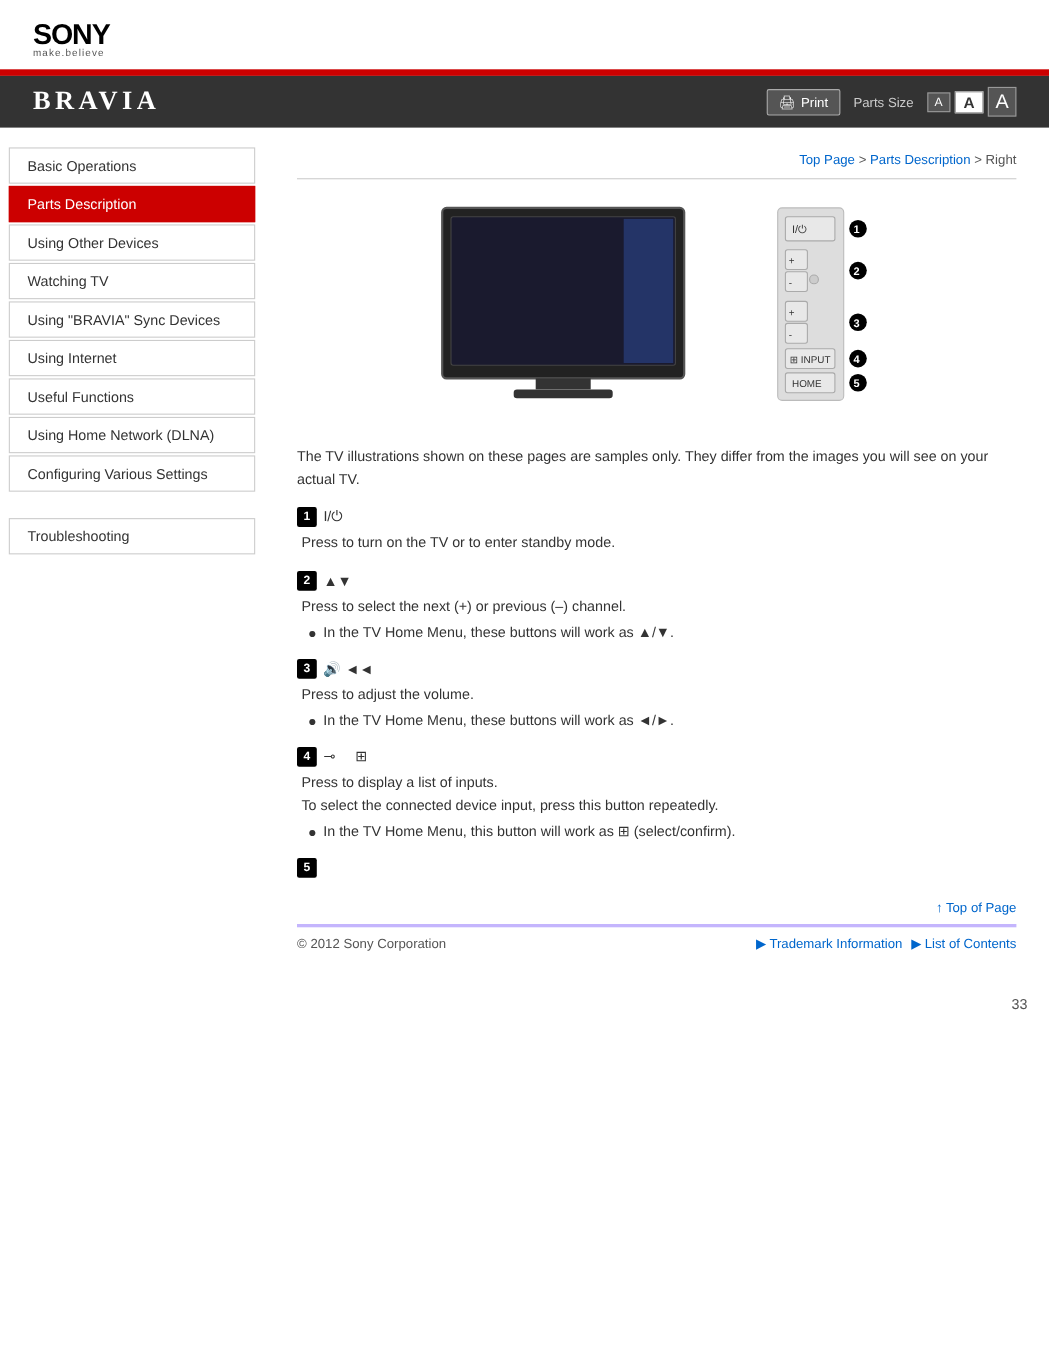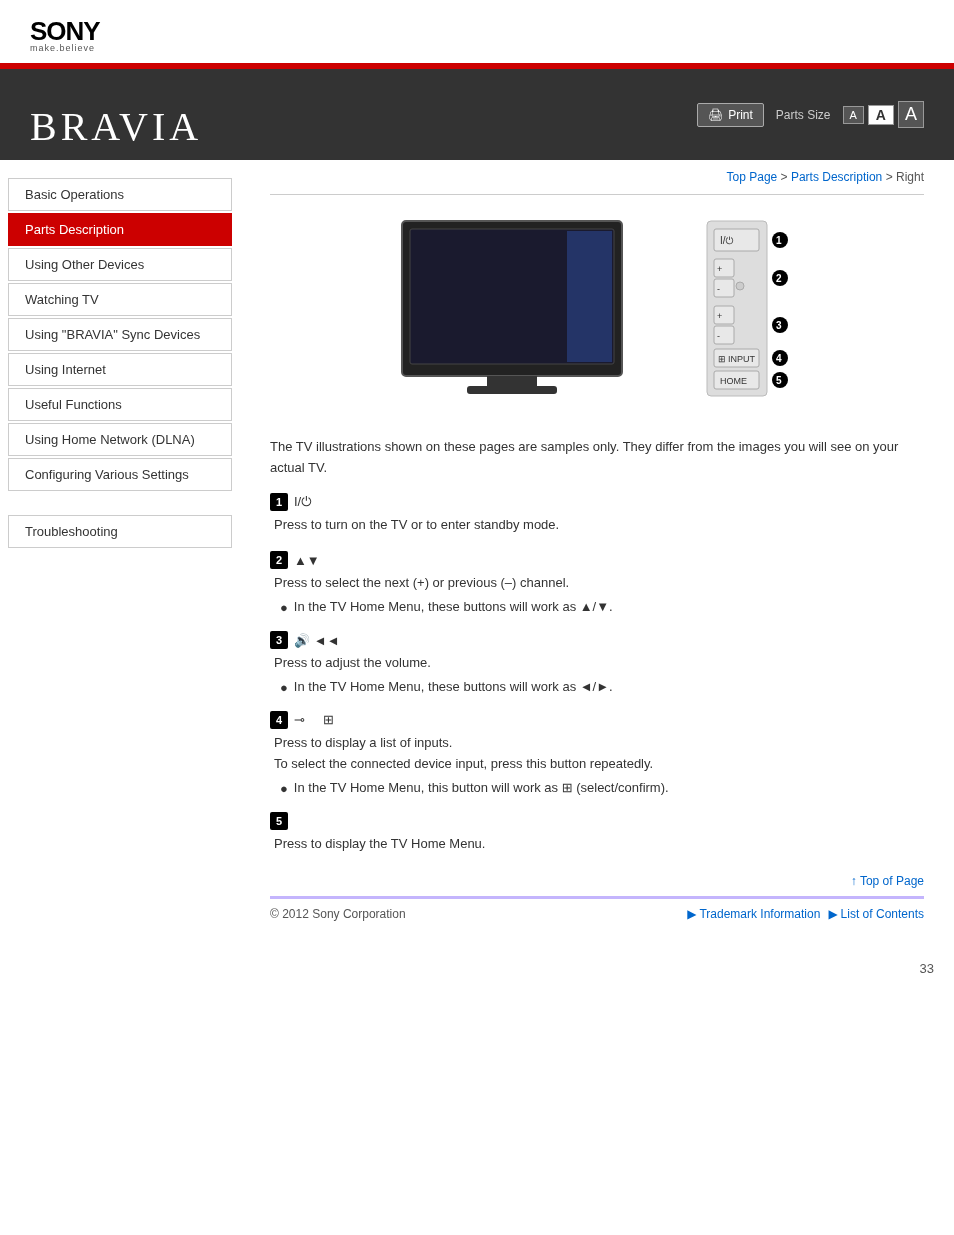--- a/index.html
+++ b/index.html
@@ -50,12 +50,11 @@
       padding: 10px 30px;
     }
     .bravia-title {
-      font-size: 40px;
-      font-weight: normal;
+      font-size: 24px;
+      font-weight: bold;
       color: #fff;
       letter-spacing: 4px;
       font-family: 'Times New Roman', serif;
-      margin-top: 24px;
     }
     .header-controls {
       display: flex;

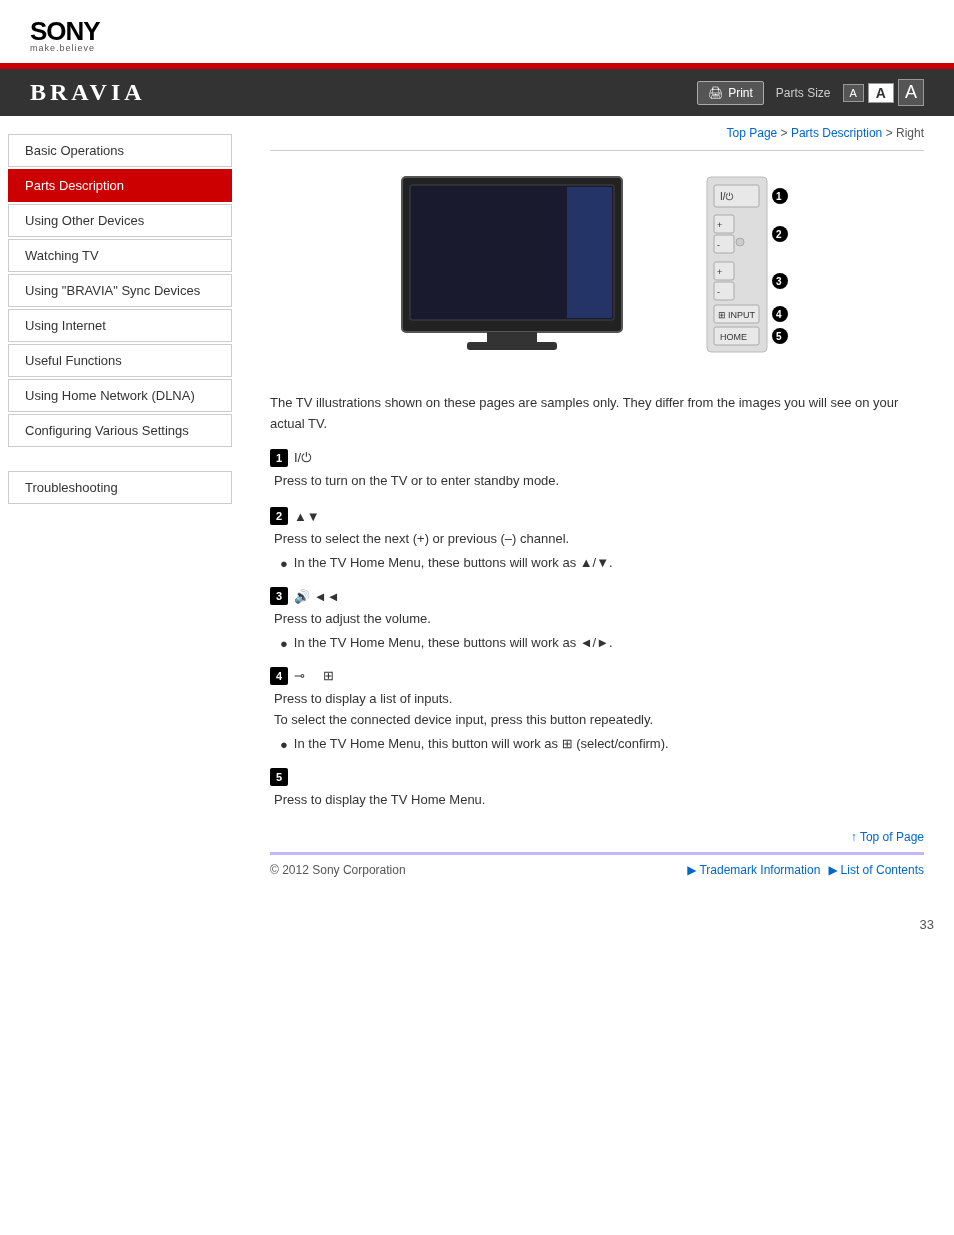--- a/index.html
+++ b/index.html
@@ -132,7 +132,7 @@
     
     .content {
       flex: 1;
-      padding: 0 30px 20px 30px;
+      padding: 12px 30px 20px 30px;
     }
 
     

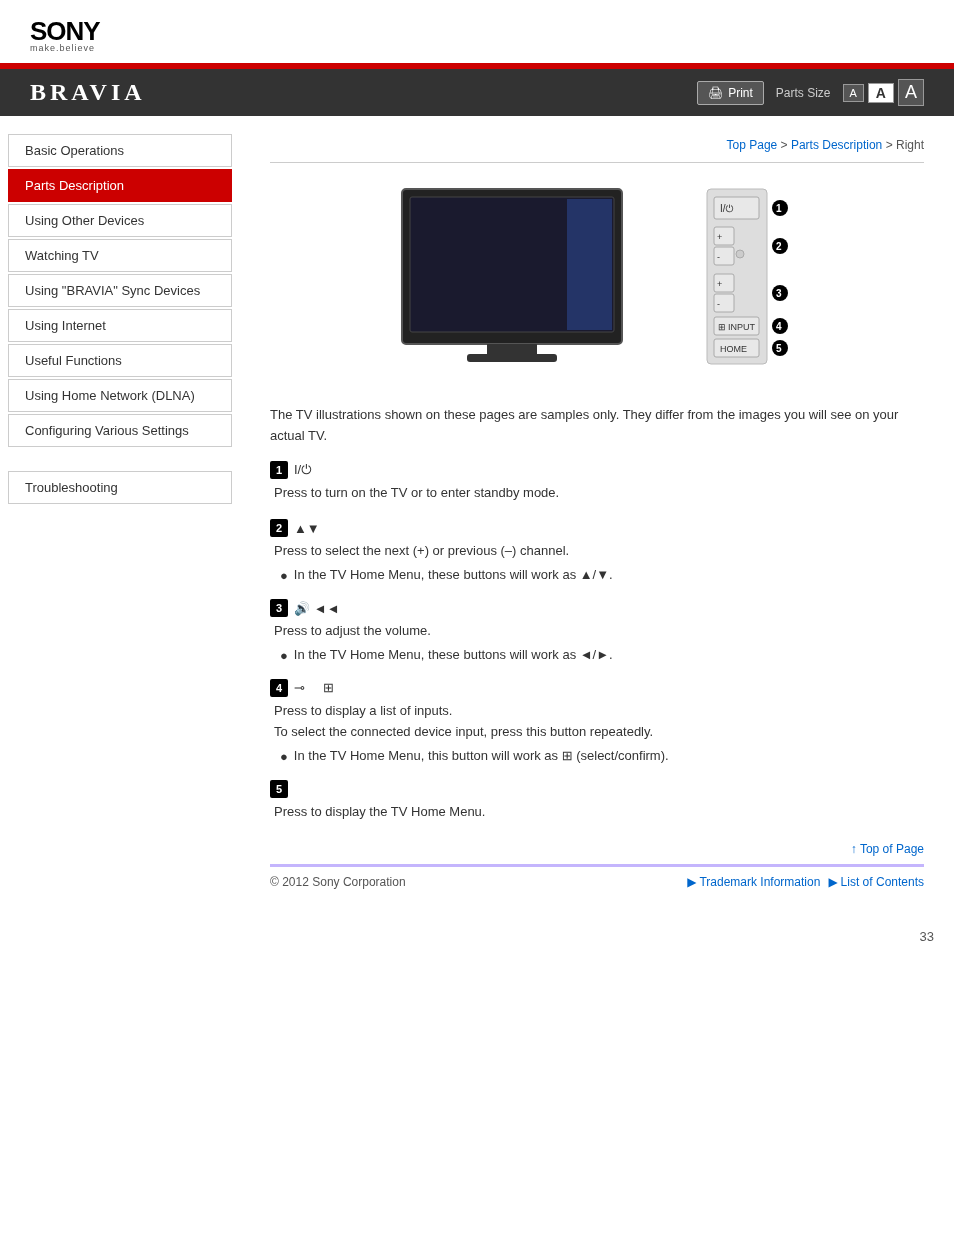--- a/index.html
+++ b/index.html
@@ -417,7 +417,6 @@
       <div class="section-header">
         <span class="section-num">5</span>
       </div>
-      <div class="section-desc">Press to display the TV Home Menu.</div>
     </div>
 
     <div class="footer-area">

